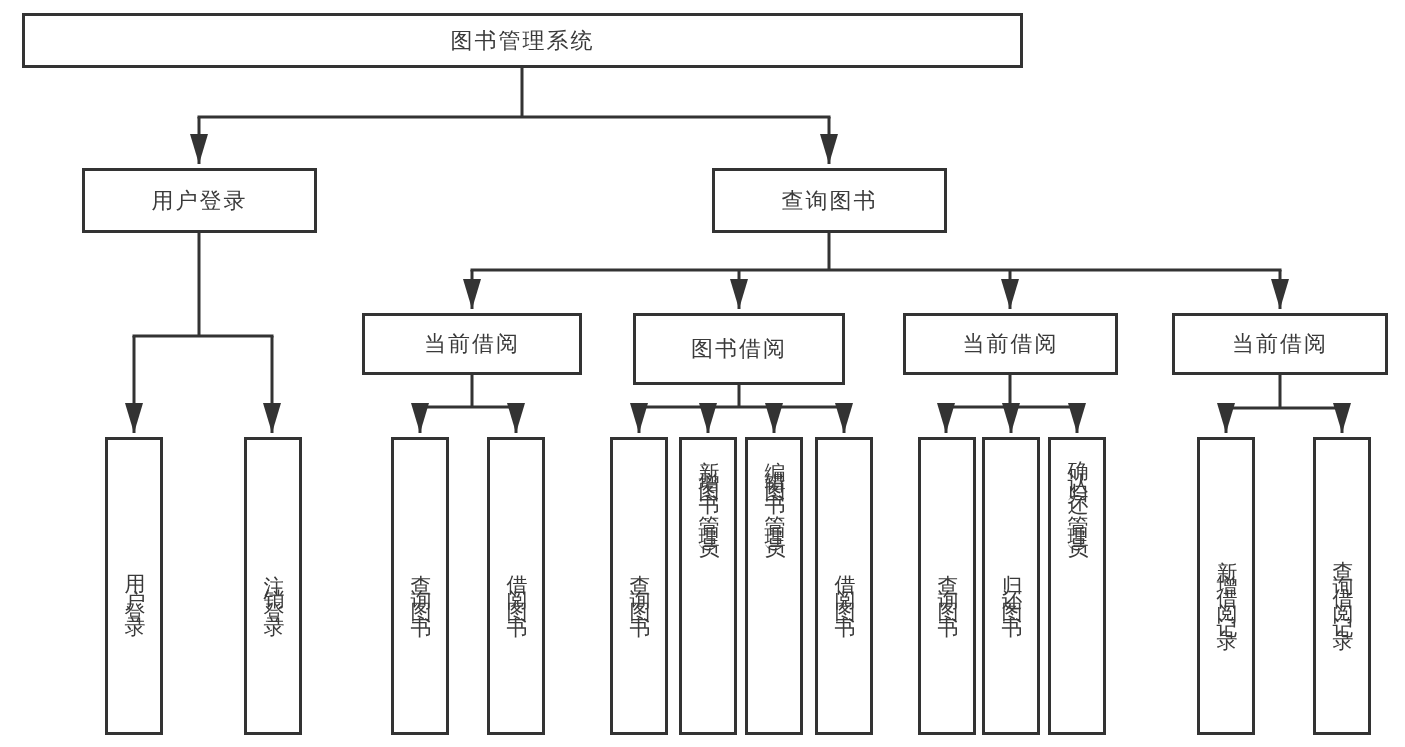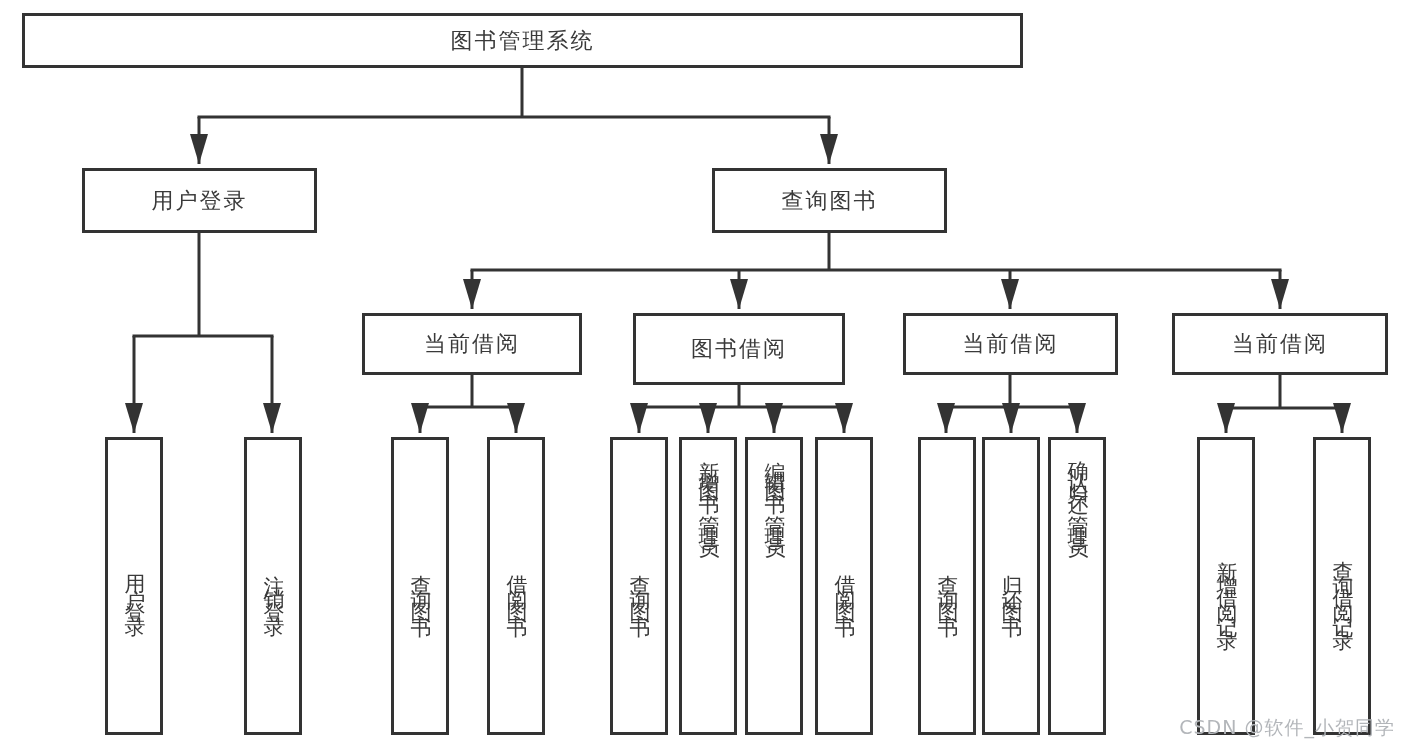--- a/index.html
+++ b/index.html
@@ -142,7 +142,6 @@
   <div class="node leaf" style="left:1197px;top:437px;width:58px;height:298px">新增借阅记录</div>
   <div class="node leaf" style="left:1313px;top:437px;width:58px;height:298px">查询借阅记录</div>
 
-  <div class="watermark">CSDN @软件_小贺同学</div>
 
 </div>
 

